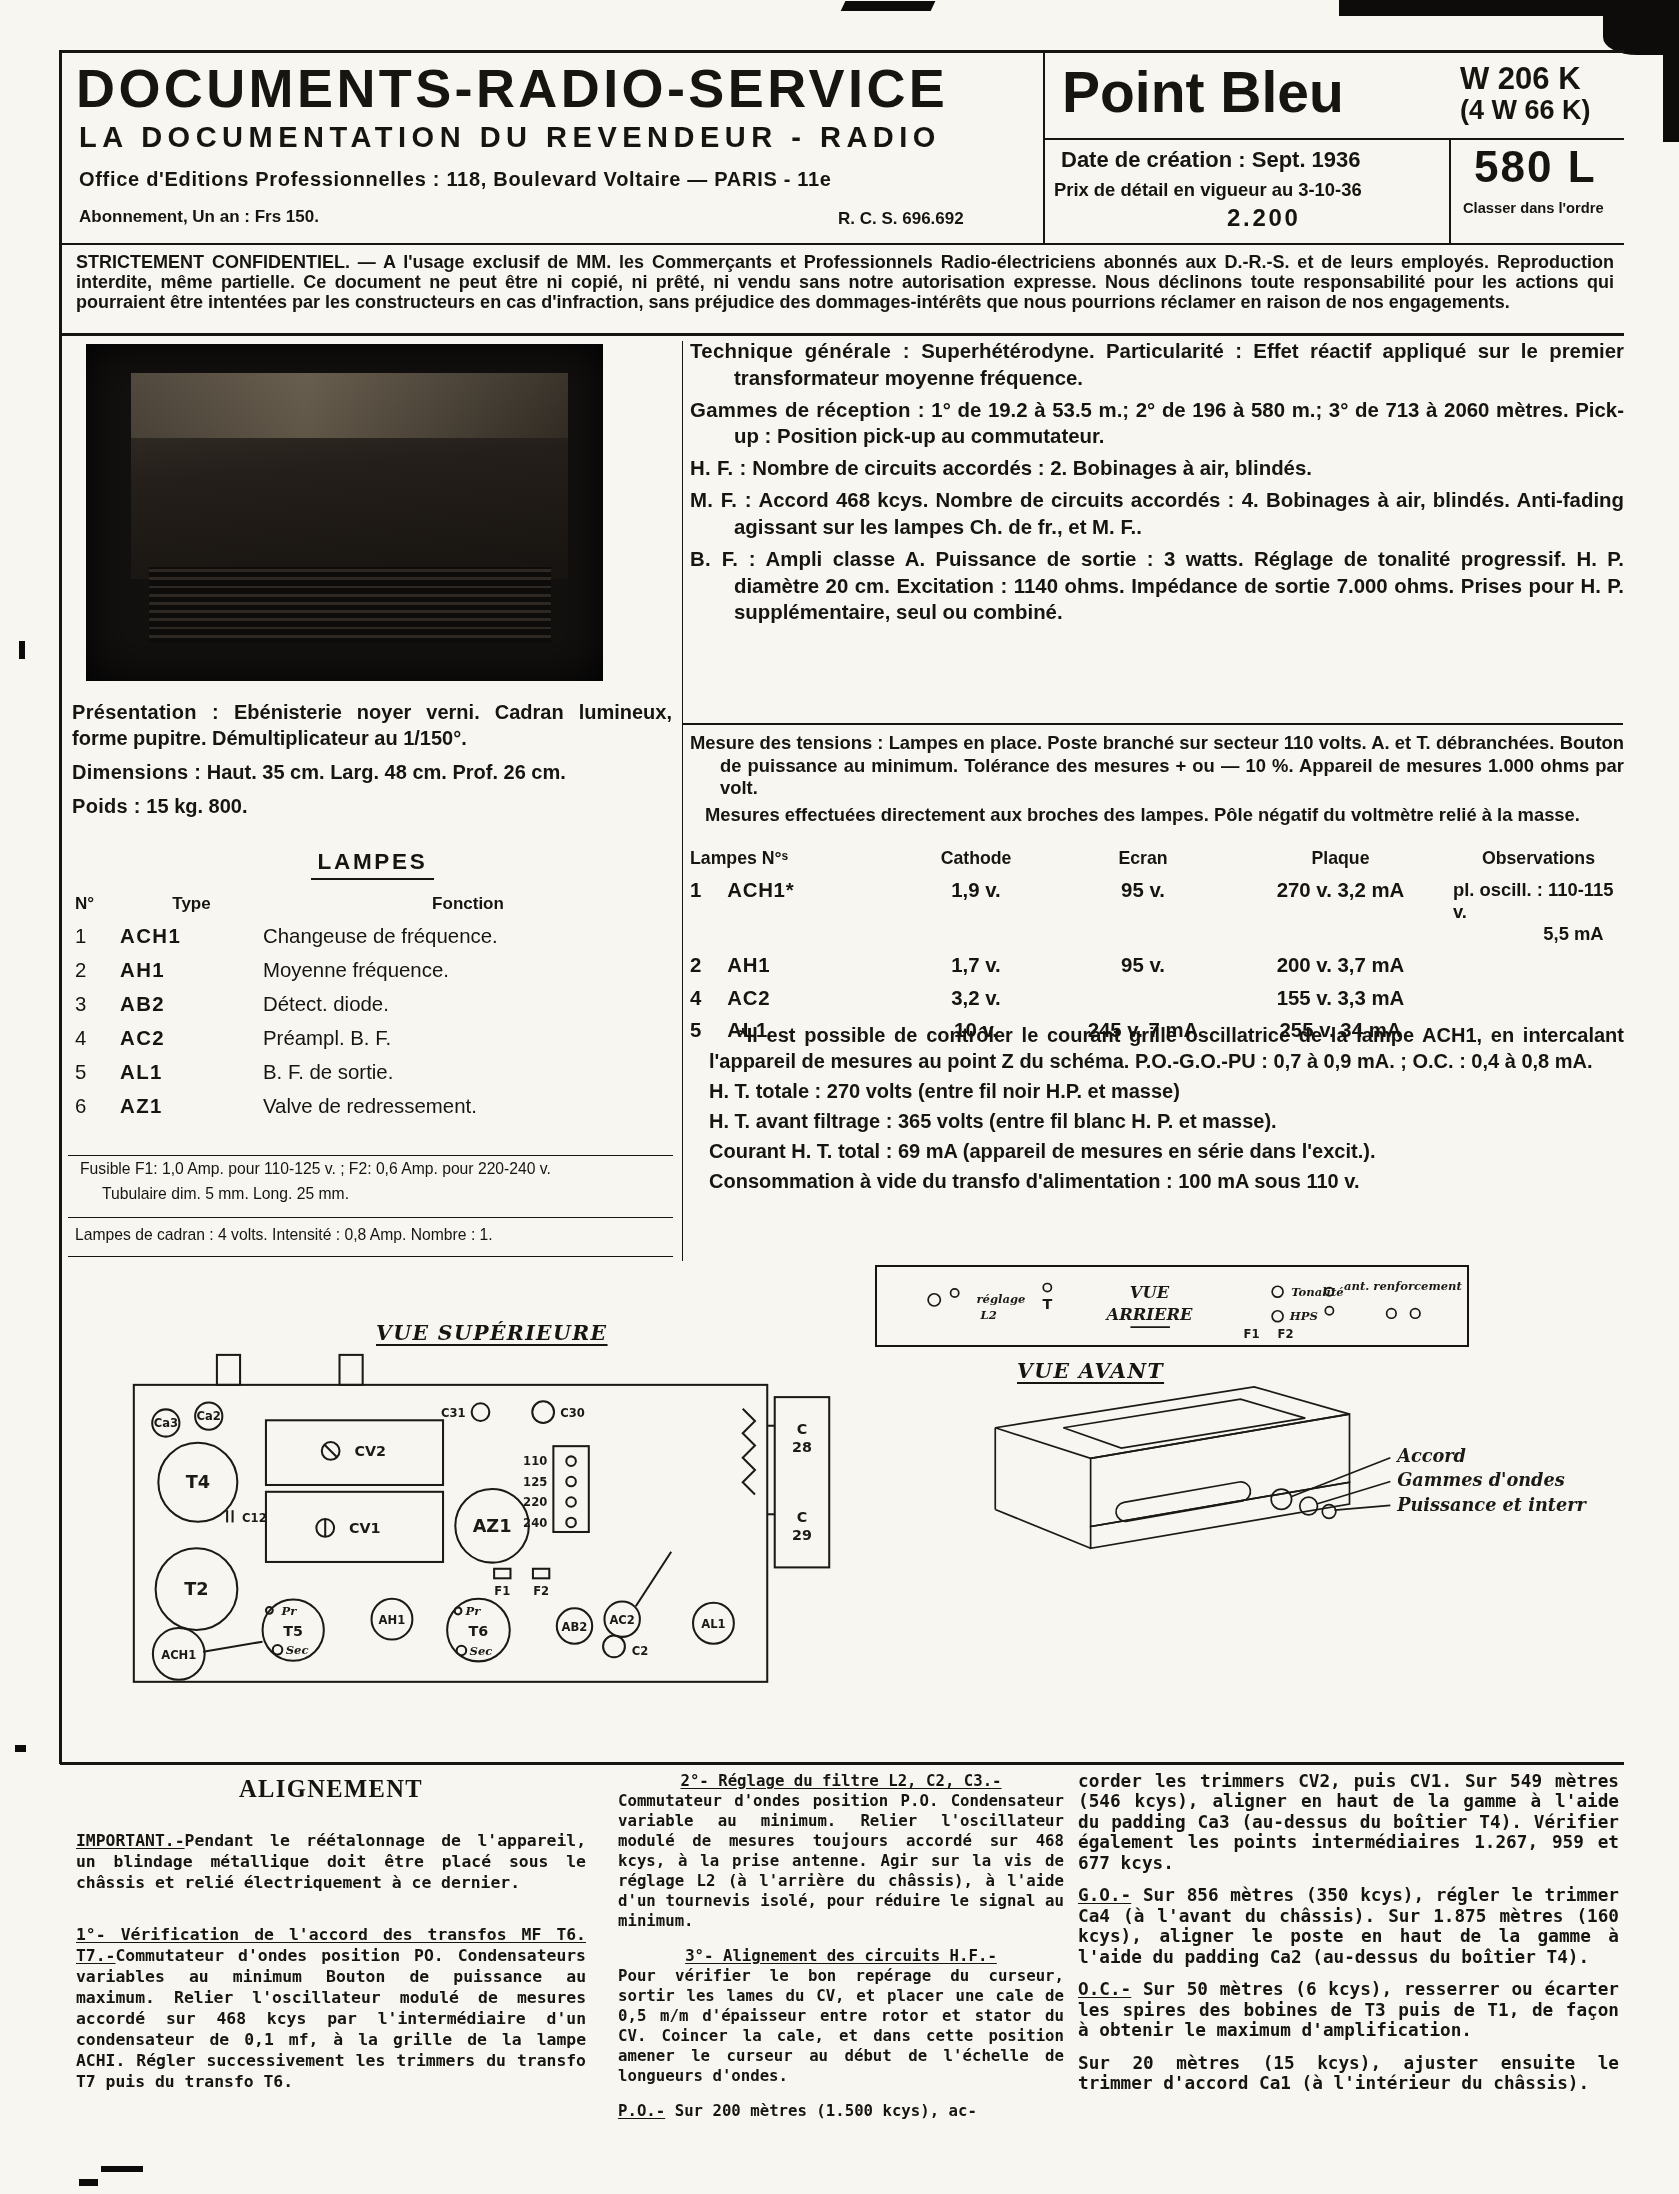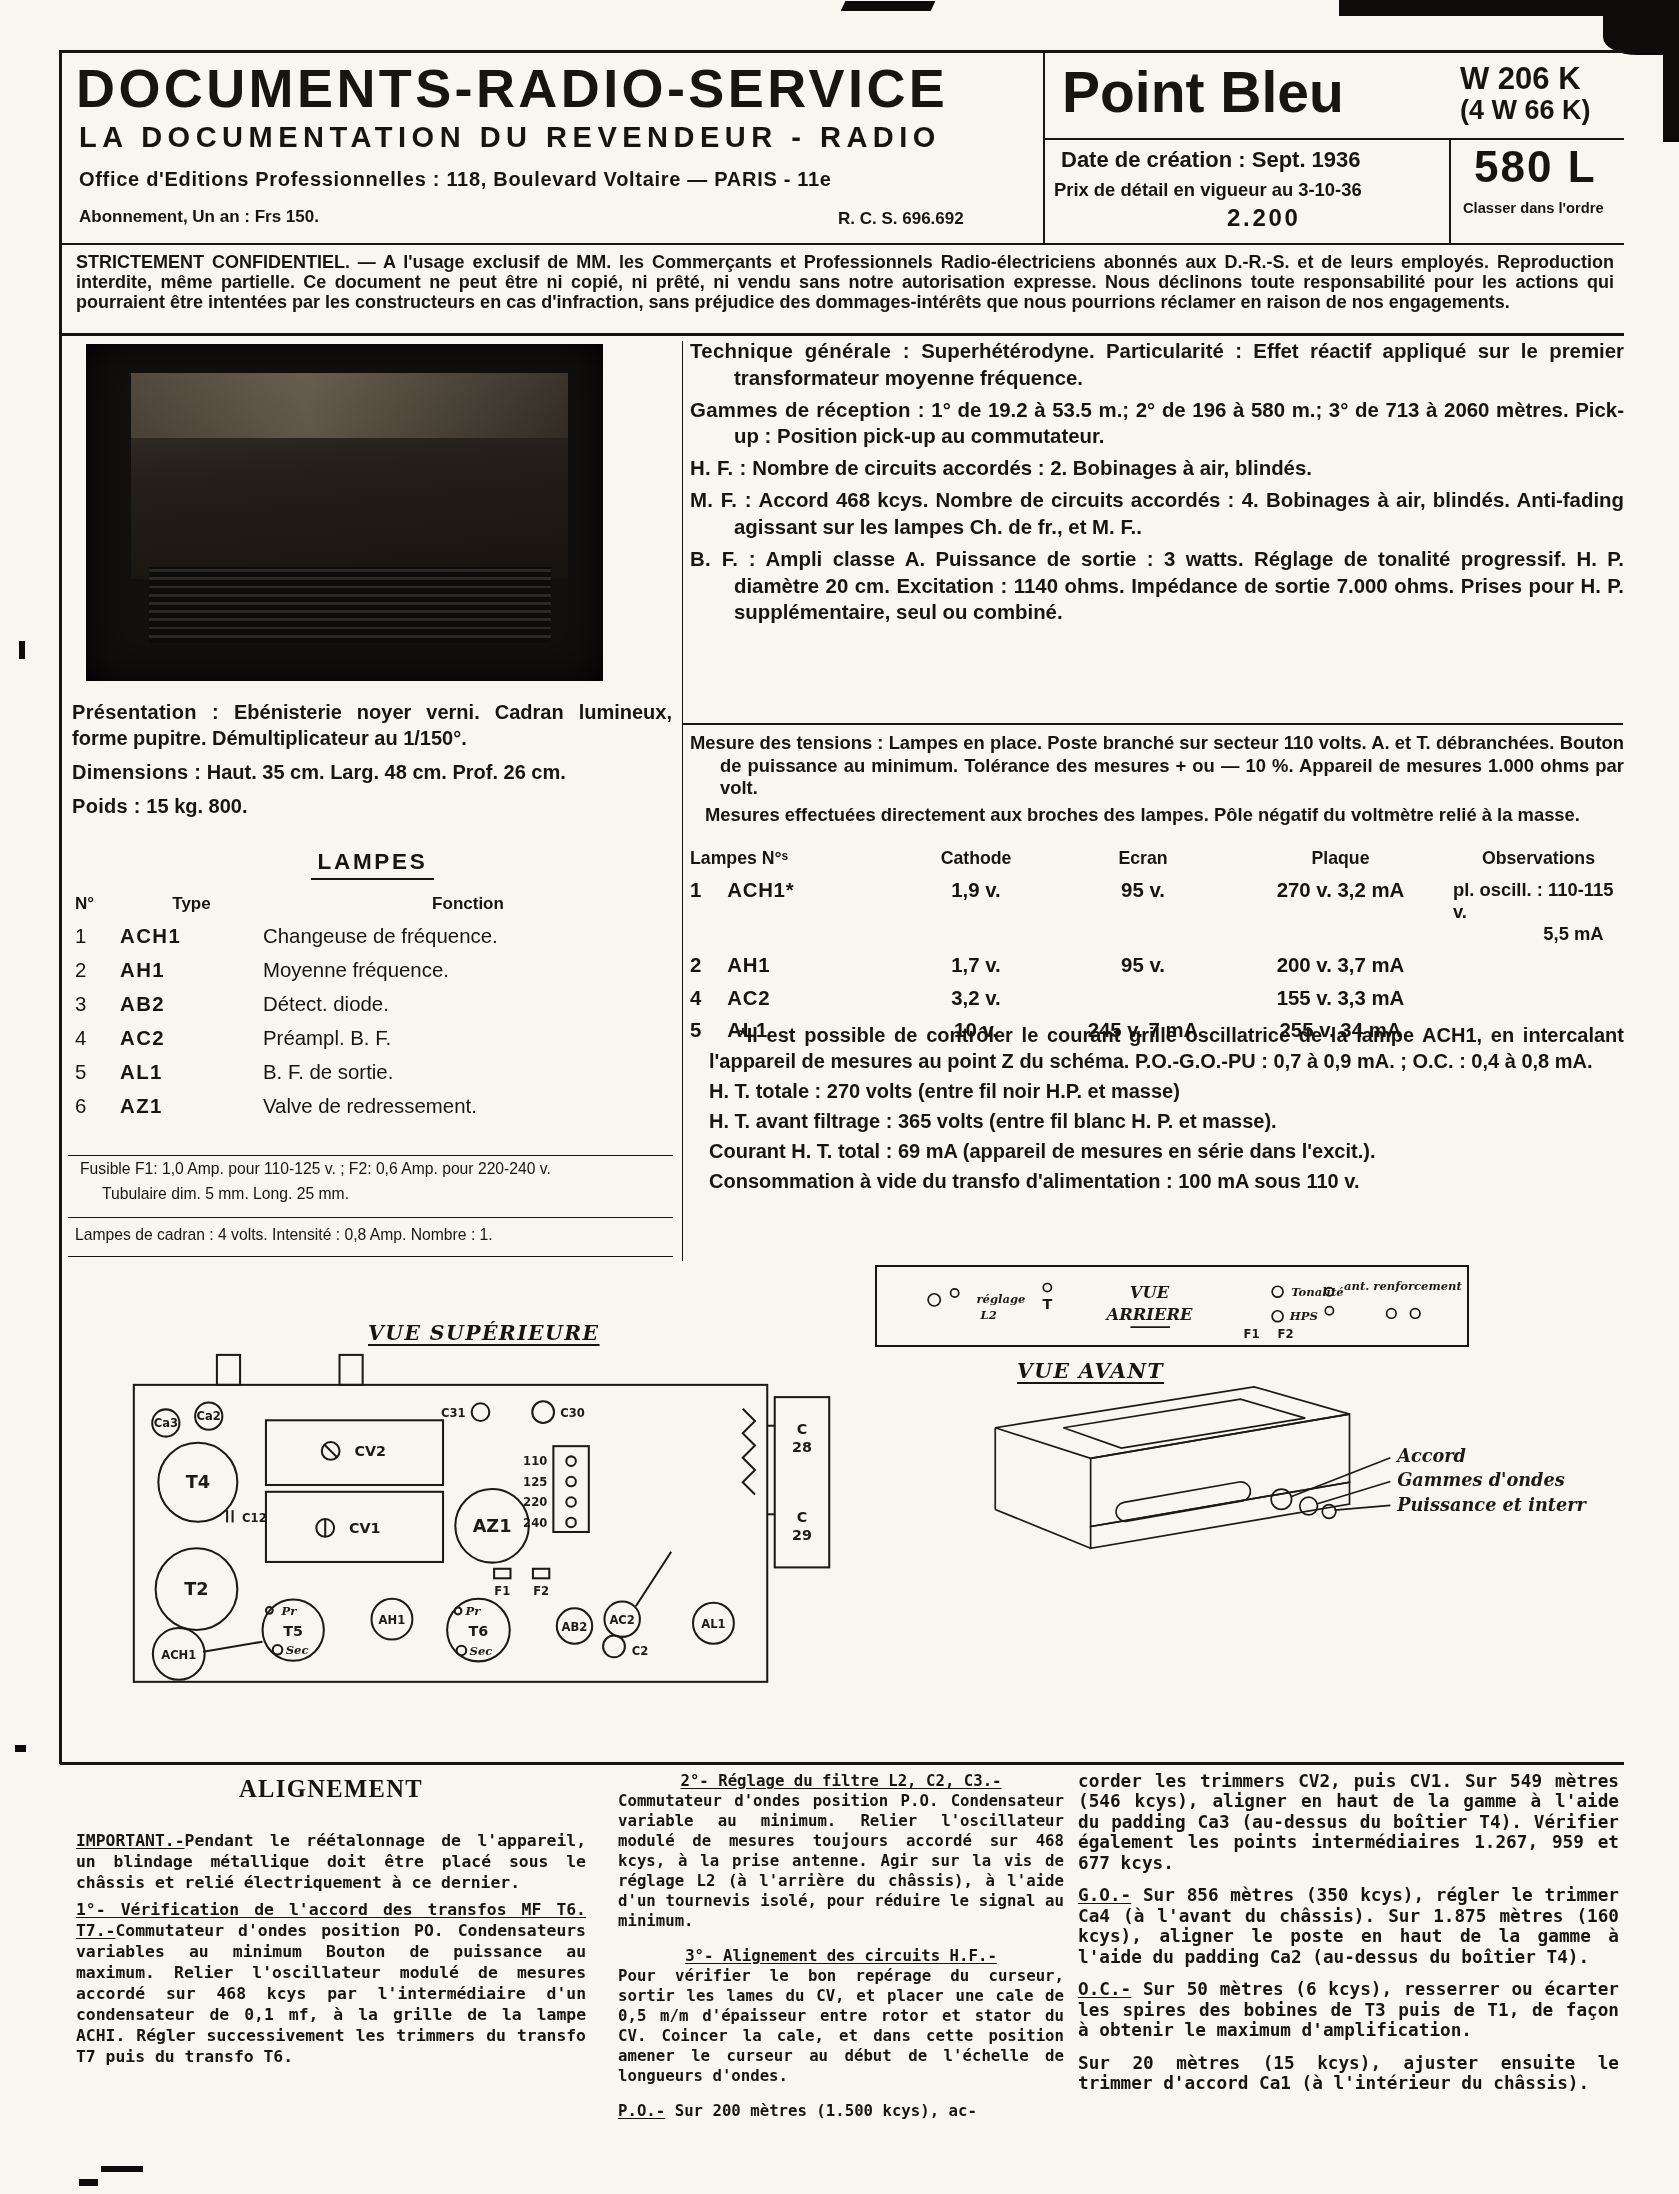--- a/index.html
+++ b/index.html
@@ -258,7 +258,7 @@
     </svg>
   </div>
 
-  <div class="abs vue-title" style="left:368px;top:1321px;">VUE SUPÉRIEURE</div>
+  <div class="abs vue-title" style="left:376px;top:1321px;">VUE SUPÉRIEURE</div>
   <svg class="dsvg abs" style="left:126px;top:1344px;" width="709" height="346" viewBox="0 0 1040 508">
     <g stroke="#1b1a16" stroke-width="3" fill="none">
       <rect x="11" y="60" width="930" height="436"></rect>

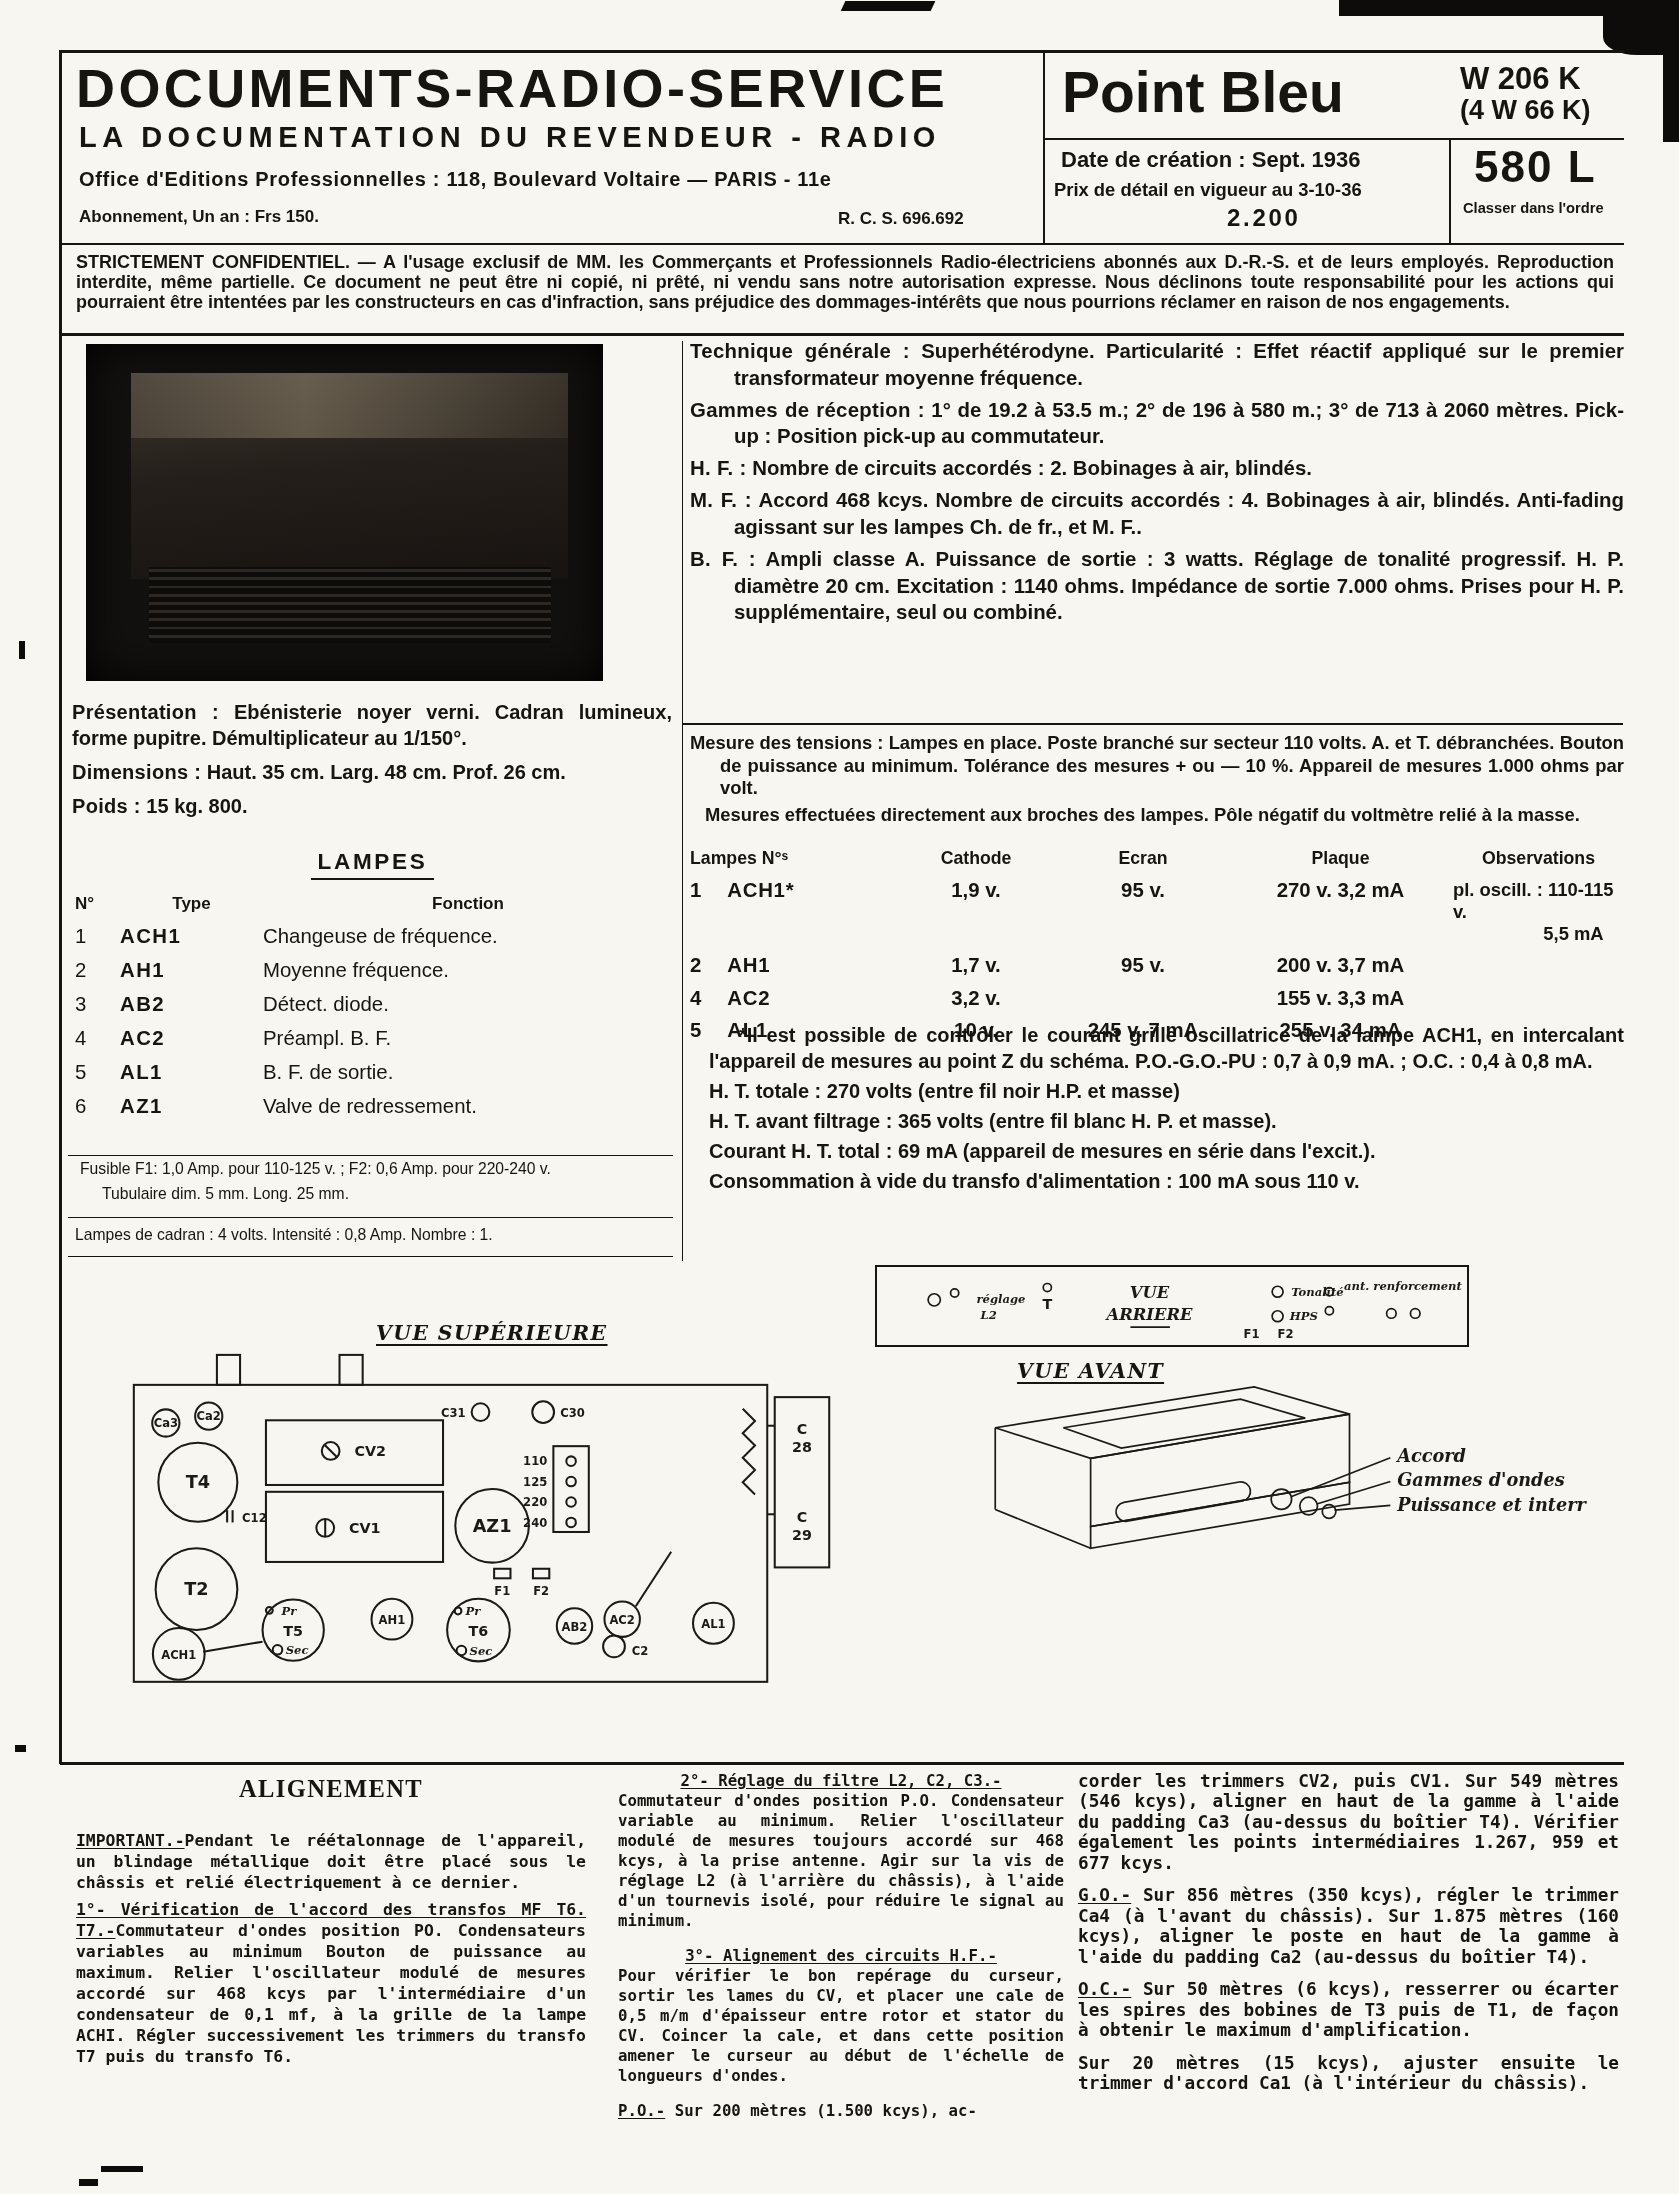--- a/index.html
+++ b/index.html
@@ -366,7 +366,7 @@
     <p class="al al-c1">
       <u>IMPORTANT.-</u><span>Pendant le réétalonnage de l'appareil, un blindage métallique doit être placé sous le châssis et relié électriquement à ce dernier.</span>
     </p>
-    <p class="al al-c1" style="margin-top:6px;">
+    <p class="al al-c1" style="margin-top:31px;">
       <u>1°- Vérification de l'accord des transfos MF T6. T7.-</u><span>Commutateur d'ondes position PO. Condensateurs variables au minimum Bouton de puissance au maximum. Relier l'oscillateur modulé de mesures accordé sur 468 kcys par l'intermédiaire d'un condensateur de 0,1 mf, à la grille de la lampe ACHI. Régler successivement les trimmers du transfo T7 puis du transfo T6.</span>
     </p>
   </div>

